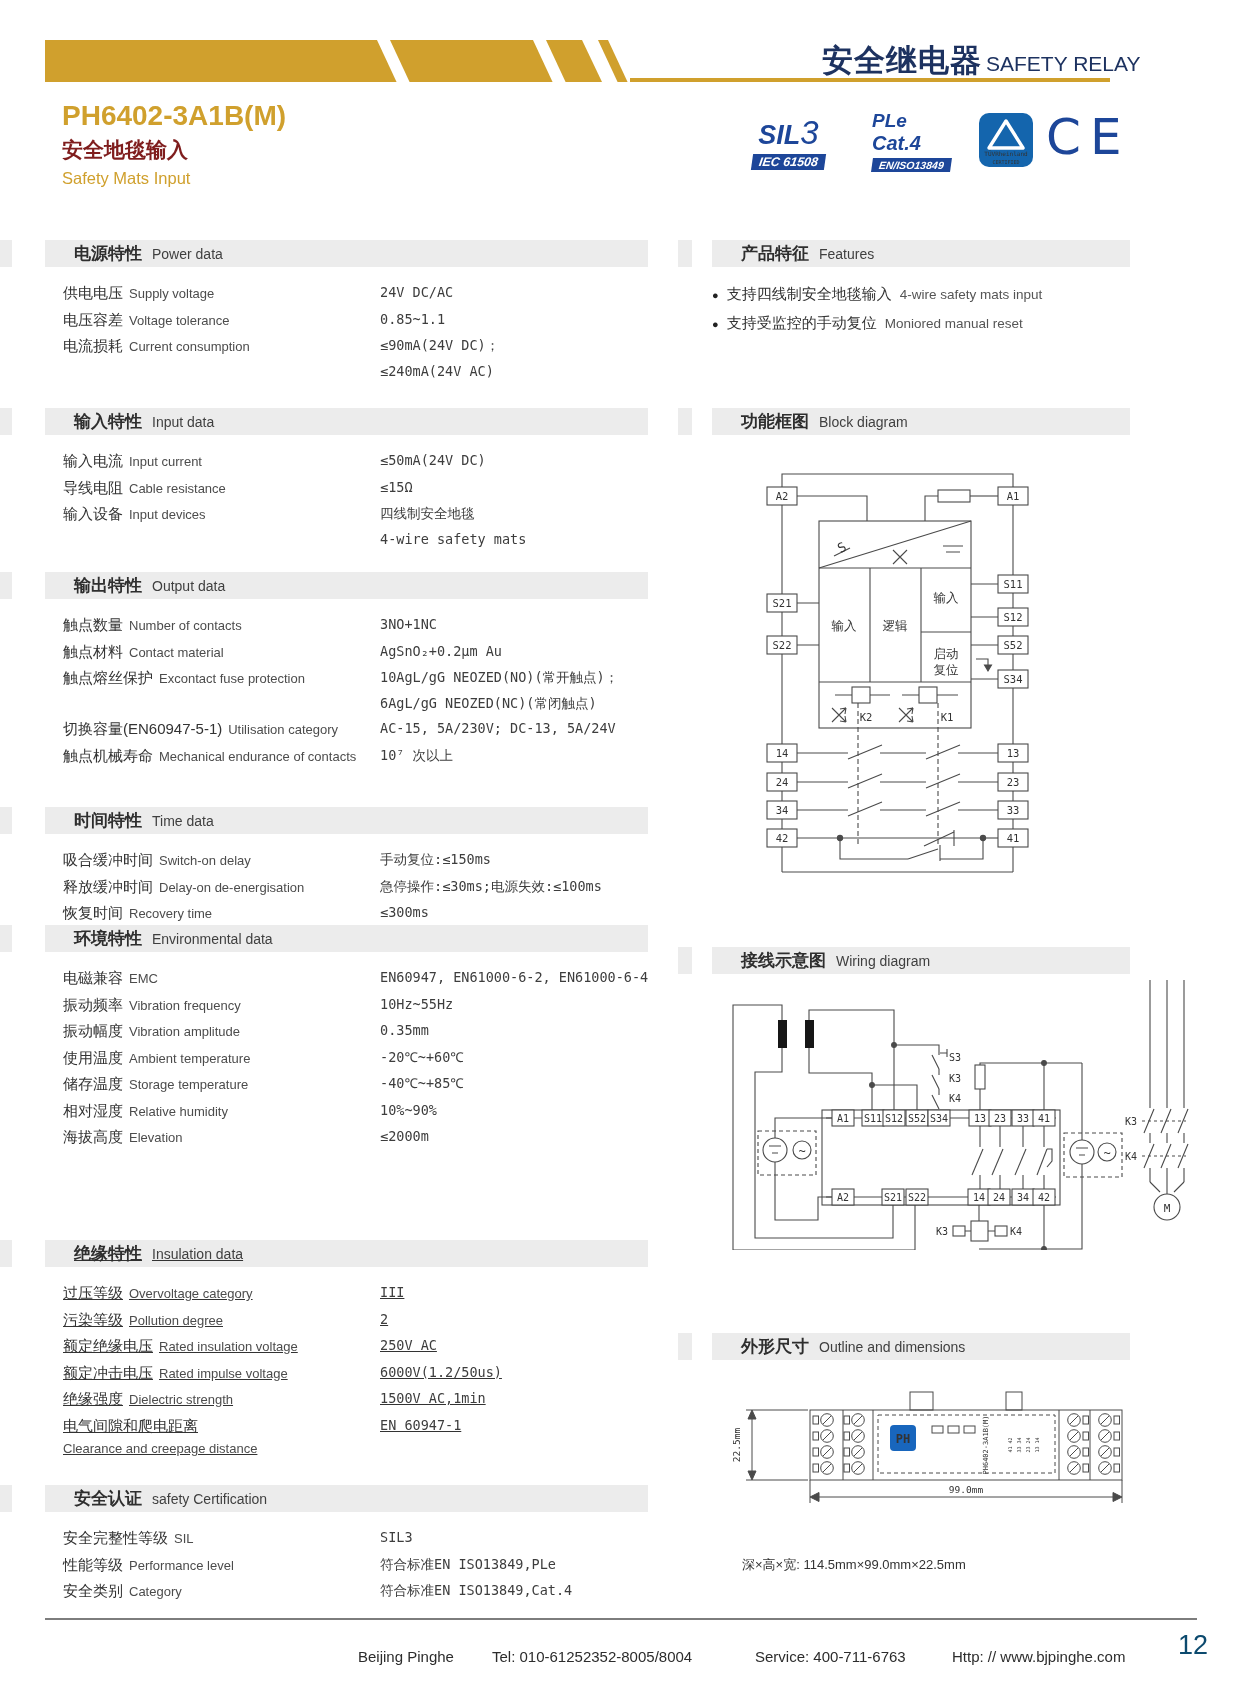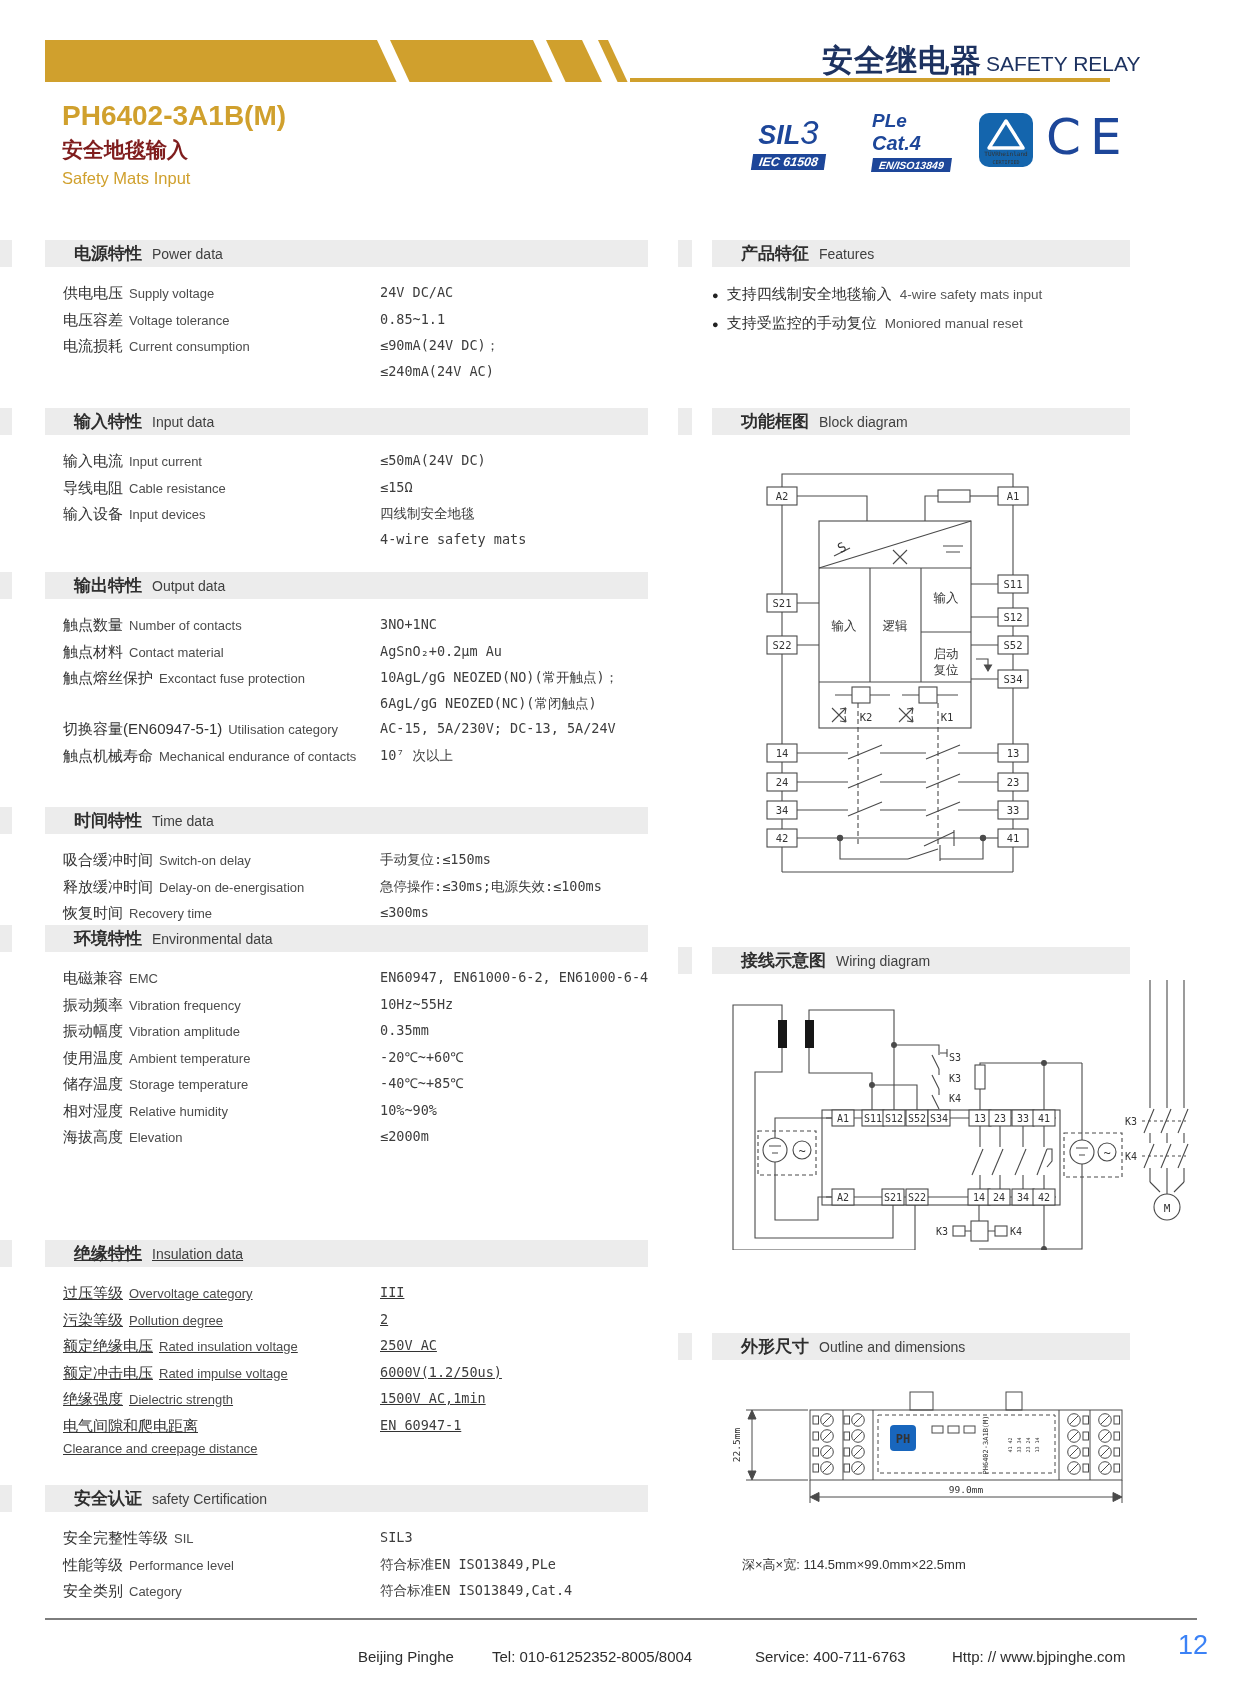--- a/index.html
+++ b/index.html
@@ -70,7 +70,7 @@
   
   .footline{position:absolute;left:45px;top:1618px;width:1152px;height:2px;background:#7d7d7d;}
   .foot{position:absolute;top:1648px;font-size:15px;color:#2c2c2c;white-space:nowrap;}
-  .pagenum{position:absolute;left:1178px;top:1630px;font-size:27px;color:#3b82f6;}
+  .pagenum{position:absolute;left:1178px;top:1630px;font-size:27px;color:#0c4a6e;}
 </style>
 </head>
 <body>

